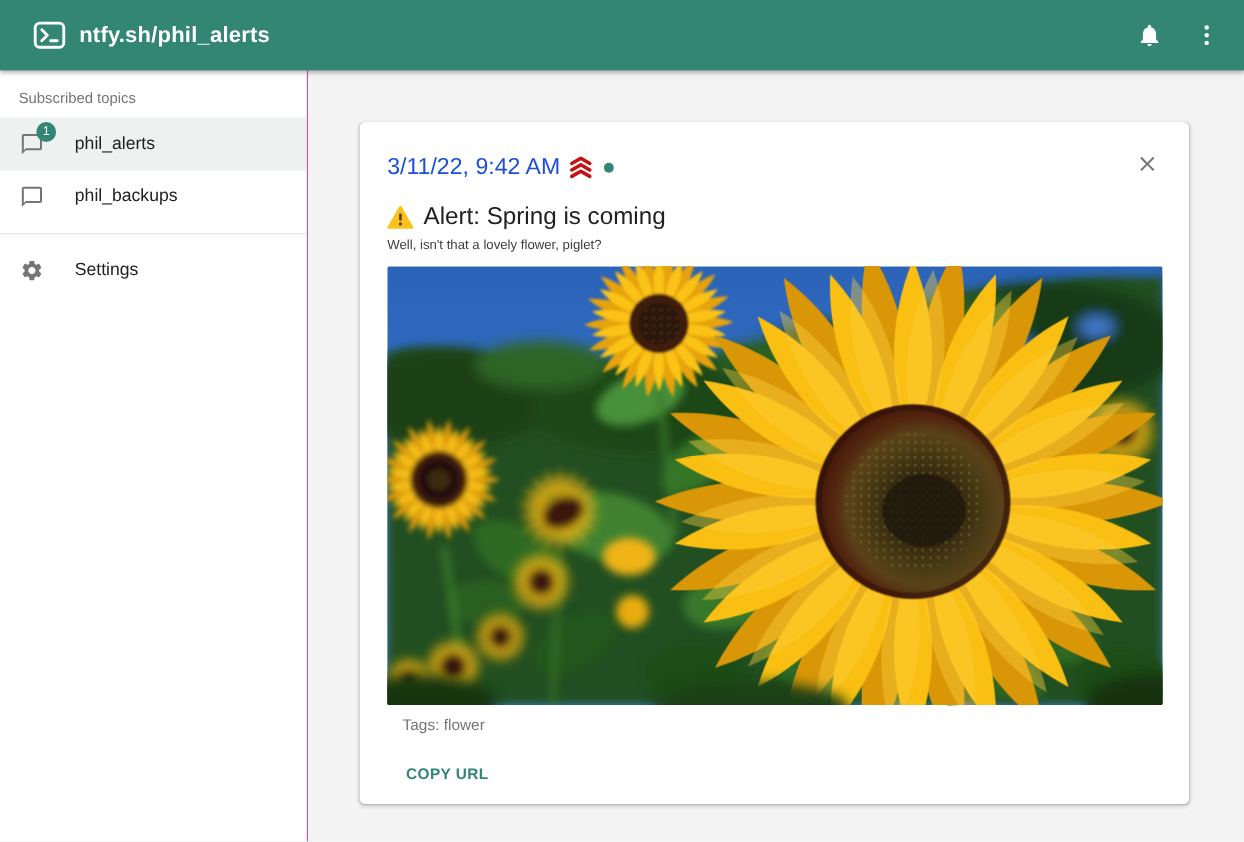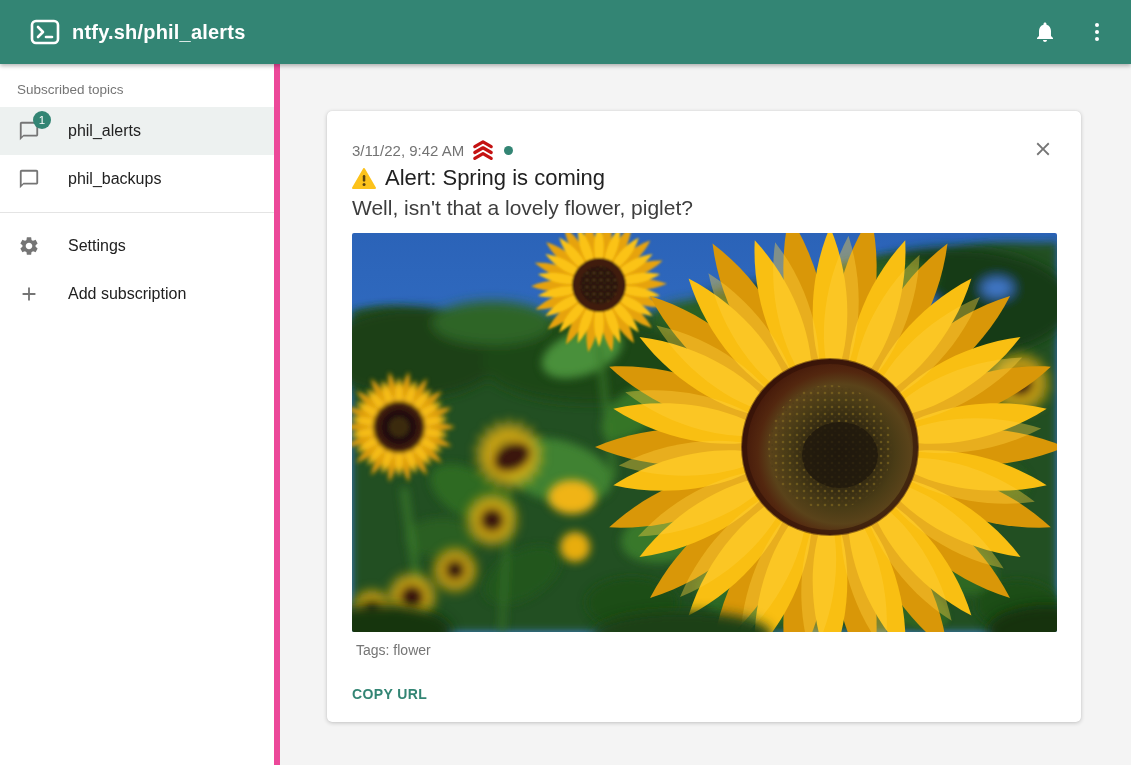--- a/index.html
+++ b/index.html
@@ -20,7 +20,7 @@
   .layout { display:flex; height:701px; }
 
   
-  .sidebar { width:280px; flex:none; background:#fff; border-right:6px solid #ec4899; padding-top:6px; }
+  .sidebar { width:280px; flex:none; background:#fff; border-right:1px solid #ec4899; padding-top:6px; }
   .caption { padding:12px 16px 10px 17px; font-size:13.5px; color:#757575; }
   .nav-list { list-style:none; }
   .item { height:48px; display:flex; align-items:center; padding:0 16px 0 17px; cursor:pointer; }

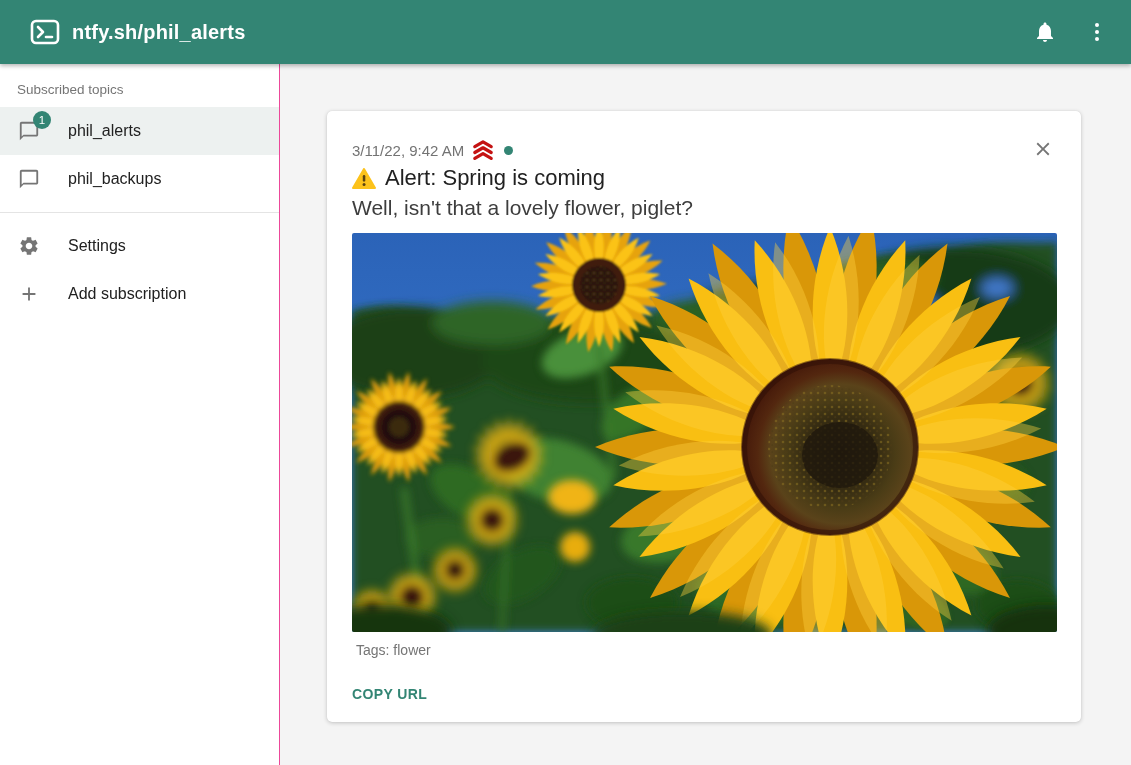--- a/index.html
+++ b/index.html
@@ -40,7 +40,7 @@
     box-shadow:0 1px 4px rgba(0,0,0,.2), 0 0 1px rgba(0,0,0,.12);
     padding:29px 24px 14px 25px; }
   .meta { display:flex; align-items:center; gap:6px; }
-  .date { font-size:15px; color:#737373; }
+  .date { font-size:21px; color:#1d4ed8; }
   .prio { display:flex; align-items:center; margin-left:2px; }
   .dot { width:9px; height:9px; border-radius:50%; background:#338574; margin-left:4px; }
   .closebtn { position:absolute; top:24px; right:24px; width:28px; height:28px;

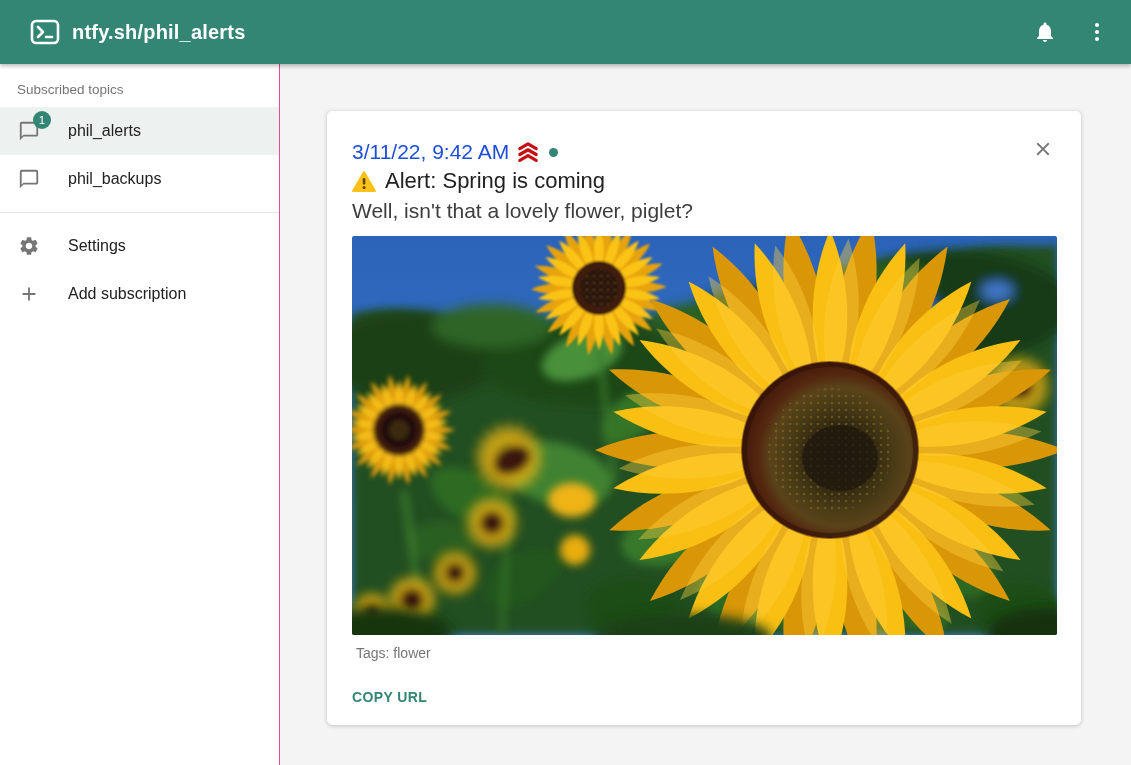--- a/index.html
+++ b/index.html
@@ -45,7 +45,7 @@
   .dot { width:9px; height:9px; border-radius:50%; background:#338574; margin-left:4px; }
   .closebtn { position:absolute; top:24px; right:24px; width:28px; height:28px;
     border:none; background:none; cursor:pointer; display:flex; align-items:center; justify-content:center; }
-  .ntitle { margin-top:4px; font-size:22px; font-weight:400; color:#212121;
+  .ntitle { margin-top:20px; font-size:22px; font-weight:400; color:#212121;
     display:flex; align-items:center; gap:9px; }
   .warn { display:inline-flex; transform:translateY(1px); }
   .nbody { margin:5px 0 13px; font-size:21px; color:#3d3d3d; }

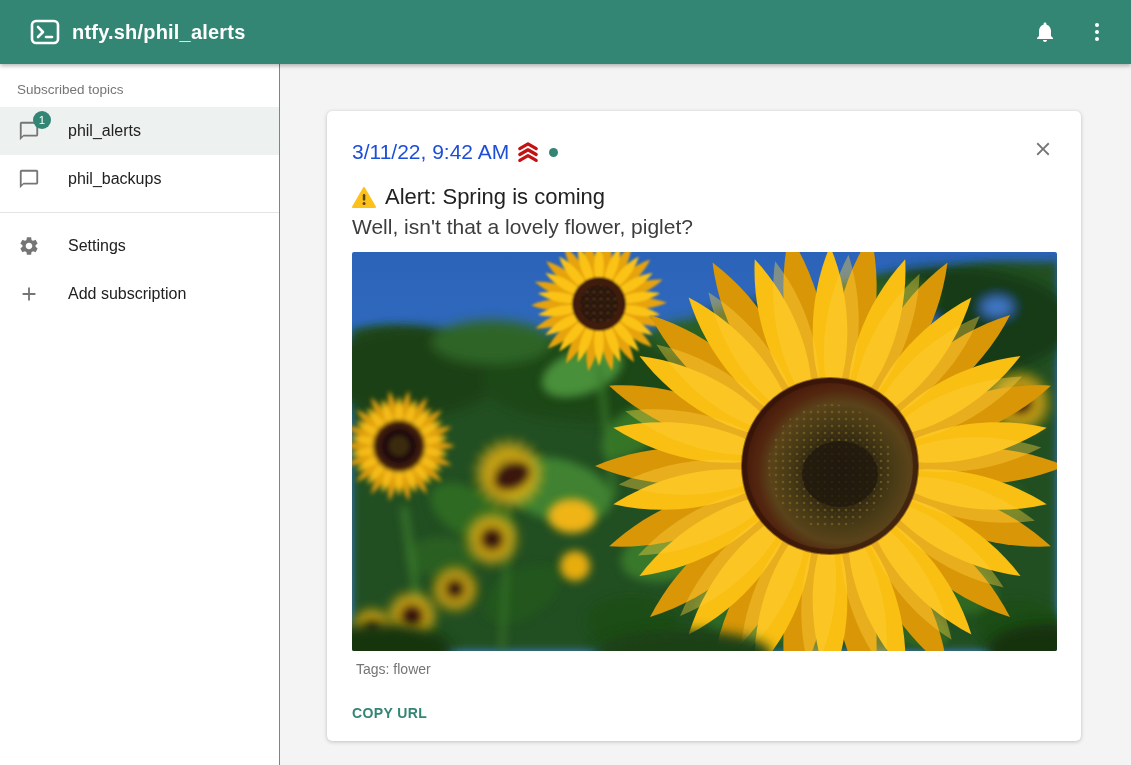--- a/index.html
+++ b/index.html
@@ -48,7 +48,7 @@
   .ntitle { margin-top:20px; font-size:22px; font-weight:400; color:#212121;
     display:flex; align-items:center; gap:9px; }
   .warn { display:inline-flex; transform:translateY(1px); }
-  .nbody { margin:5px 0 13px; font-size:21px; color:#3d3d3d; }
+  .nbody { margin:5px 0 13px; font-size:12px; color:#3d3d3d; }
   .attachment { width:705px; height:399px; border-radius:2px; overflow:hidden; cursor:pointer; }
   .attachment svg { display:block; }
   .tags { margin:10px 4px 0; font-size:14px; color:#757575; }

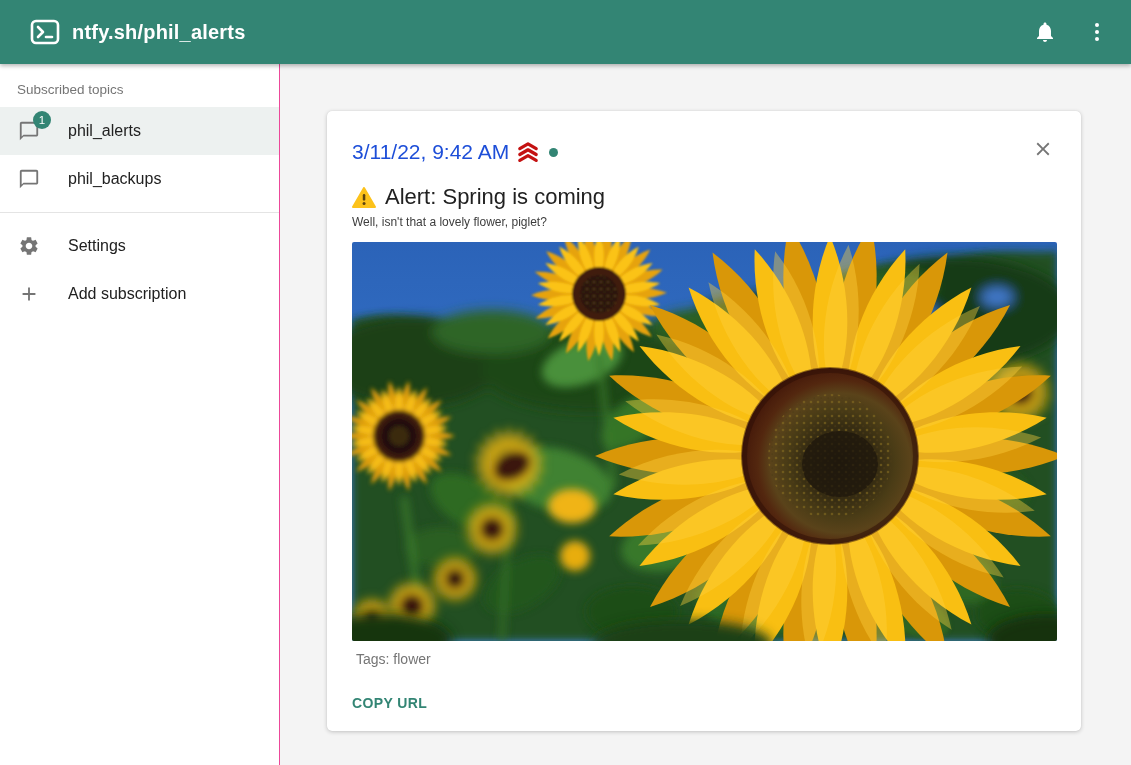--- a/index.html
+++ b/index.html
@@ -122,14 +122,6 @@
           </svg>
         </span>
         <span class="label">Settings</span>
-      </li>
-      <li class="item">
-        <span class="licon">
-          <svg width="22" height="22" viewBox="0 0 24 24" fill="#757575">
-            <path d="M19 13h-6v6h-2v-6H5v-2h6V5h2v6h6v2z"></path>
-          </svg>
-        </span>
-        <span class="label">Add subscription</span>
       </li>
     </ul>
   </nav>

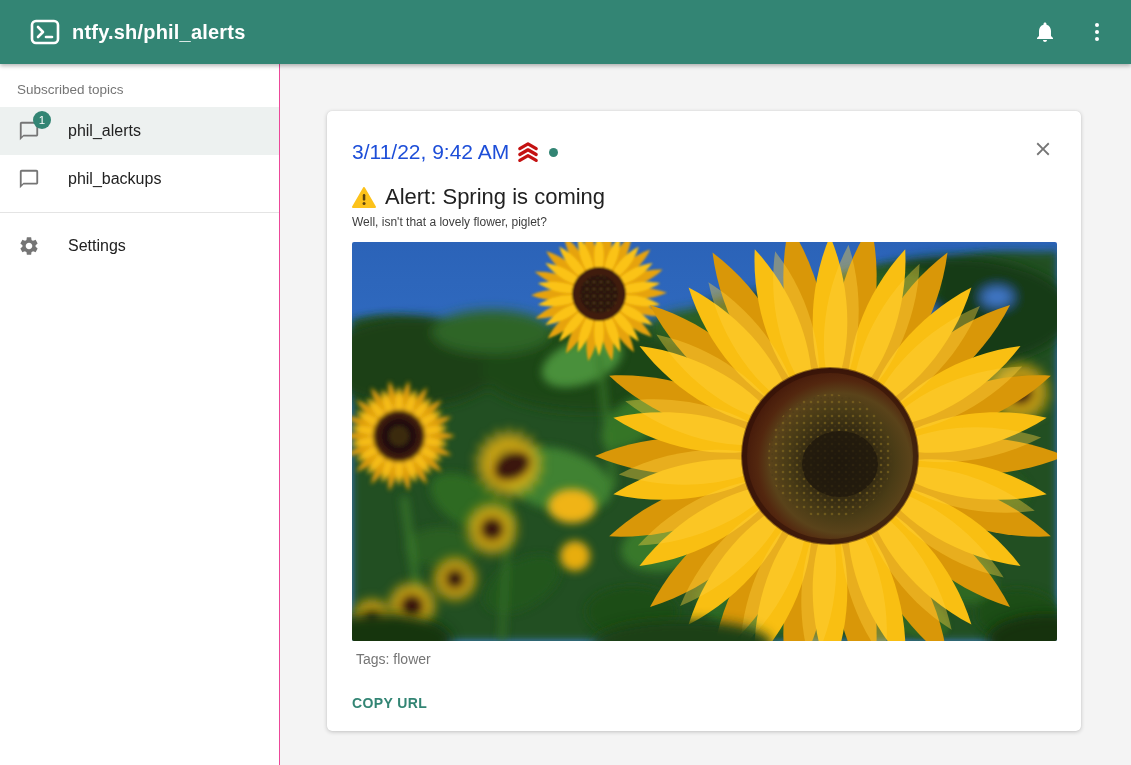--- a/index.html
+++ b/index.html
@@ -51,7 +51,7 @@
   .nbody { margin:5px 0 13px; font-size:12px; color:#3d3d3d; }
   .attachment { width:705px; height:399px; border-radius:2px; overflow:hidden; cursor:pointer; }
   .attachment svg { display:block; }
-  .tags { margin:10px 4px 0; font-size:14px; color:#757575; }
+  .tags { margin:10px 14px 0; font-size:14px; color:#757575; }
   .actions { margin-top:22px; display:flex; gap:25px; }
   .actions button { border:none; background:none; color:#338574; font-family:"Liberation Sans",sans-serif;
     font-size:14px; font-weight:700; letter-spacing:.4px; cursor:pointer; padding:6px 0; }

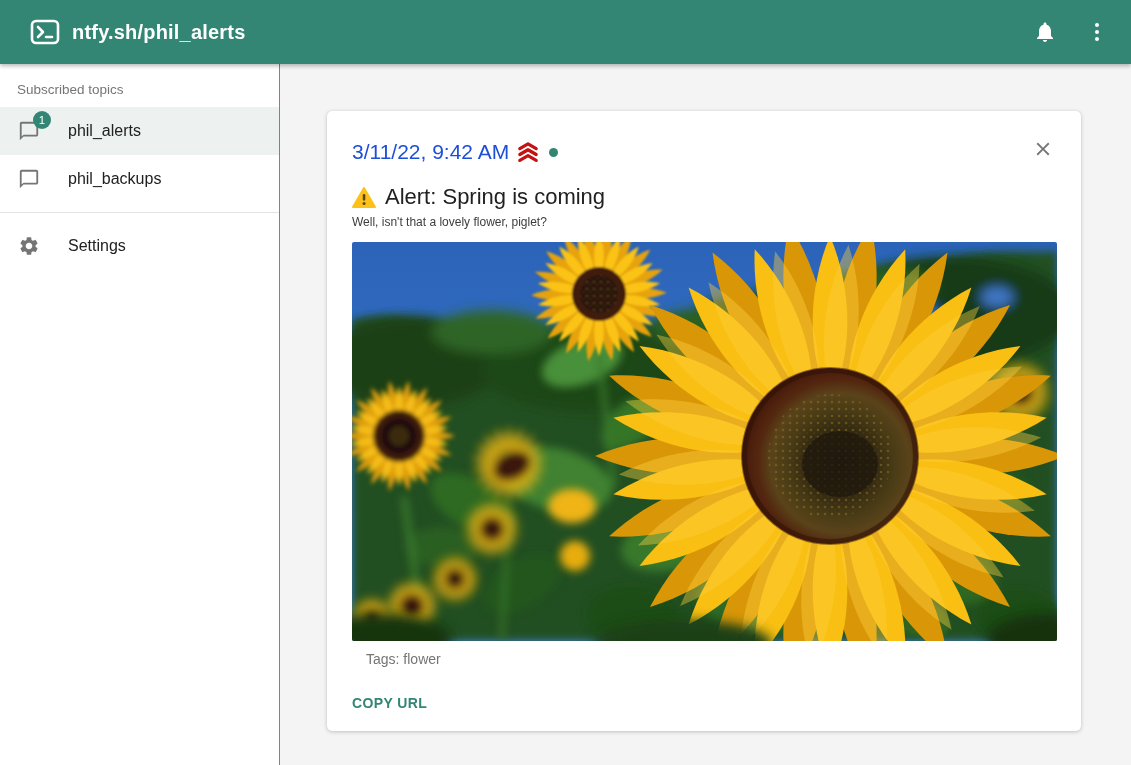--- a/index.html
+++ b/index.html
@@ -54,7 +54,7 @@
   .tags { margin:10px 14px 0; font-size:14px; color:#757575; }
   .actions { margin-top:22px; display:flex; gap:25px; }
   .actions button { border:none; background:none; color:#338574; font-family:"Liberation Sans",sans-serif;
-    font-size:14px; font-weight:700; letter-spacing:.4px; cursor:pointer; padding:6px 0; }
+    font-size:14px; font-weight:700; letter-spacing:.4px; cursor:pointer; padding:6px 0;margin-left:17px; }
 </style>
 </head>
 <body>

